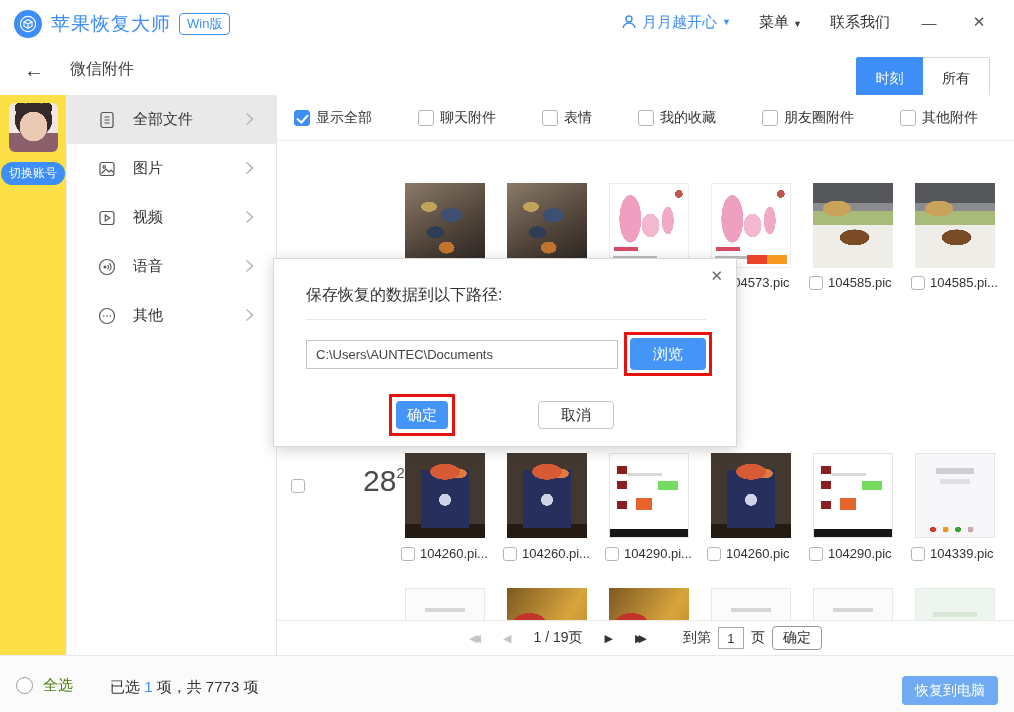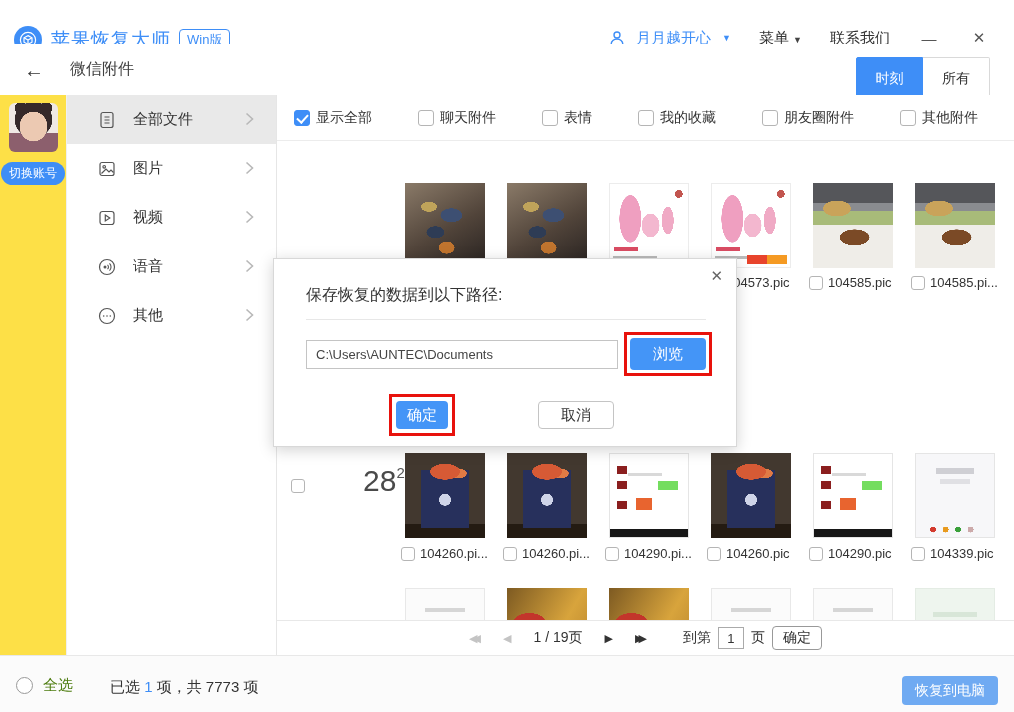--- a/index.html
+++ b/index.html
@@ -8,7 +8,7 @@
   .app { position:relative; width:1014px; height:712px; background:#fff; overflow:hidden; }
 
   
-  .titlebar { position:absolute; left:0; top:16px; width:1014px; height:48px; background:#fff; border-bottom:1px solid #e8e8e8; display:flex; align-items:center; }
+  .titlebar { position:absolute; left:0; top:0; width:1014px; height:48px; background:#fff; border-bottom:1px solid #e8e8e8; display:flex; align-items:center; }
   .logo-circle { width:28px; height:28px; border-radius:50%; background:#3e8ef7; margin-left:14px; display:flex; align-items:center; justify-content:center; flex:0 0 auto; }
   .app-name { color:#3e8ef7; font-size:19px; margin-left:9px; letter-spacing:1px; }
   .win-badge { color:#3e8ef7; border:1px solid #3e8ef7; border-radius:4px; font-size:13px; padding:1px 7px; margin-left:8px; }

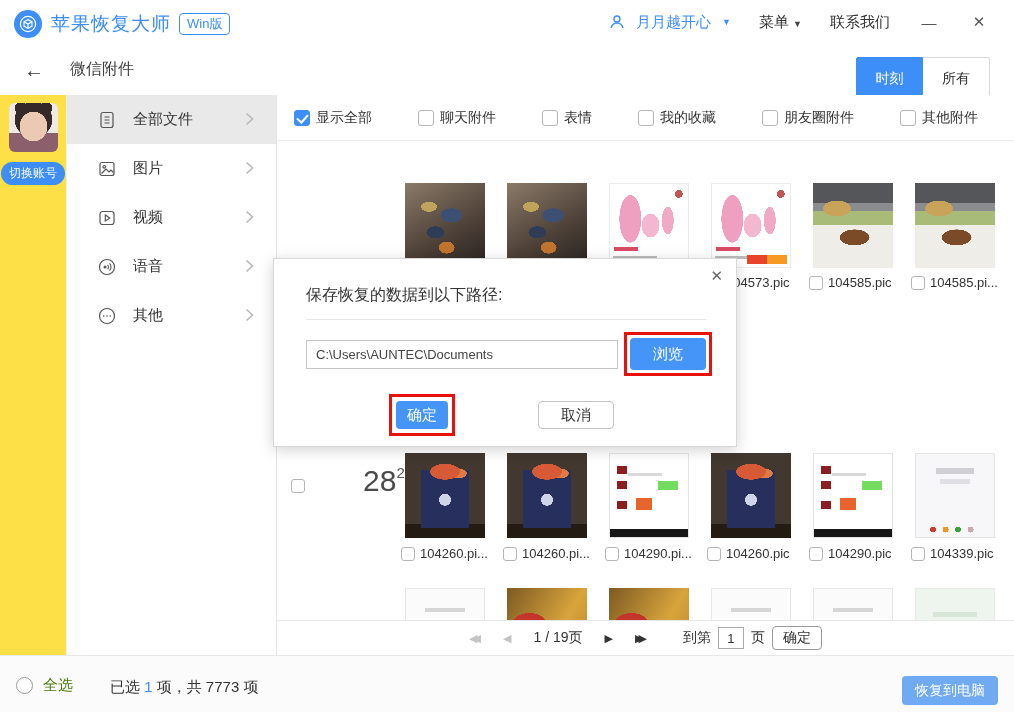--- a/index.html
+++ b/index.html
@@ -13,7 +13,7 @@
   .app-name { color:#3e8ef7; font-size:19px; margin-left:9px; letter-spacing:1px; }
   .win-badge { color:#3e8ef7; border:1px solid #3e8ef7; border-radius:4px; font-size:13px; padding:1px 7px; margin-left:8px; }
   .tb-right { position:absolute; right:0; top:0; height:44px; display:flex; align-items:center; gap:28px; padding-right:24px; }
-  .user-chip { display:flex; align-items:center; gap:11px; color:#3e8ef7; font-size:15px; cursor:pointer; }
+  .user-chip { display:flex; align-items:center; gap:5px; color:#3e8ef7; font-size:15px; cursor:pointer; }
   .tb-item { font-size:15px; color:#333; cursor:pointer; }
   .caret { font-size:9px; }
   .caret.blue { color:#3e8ef7; }

